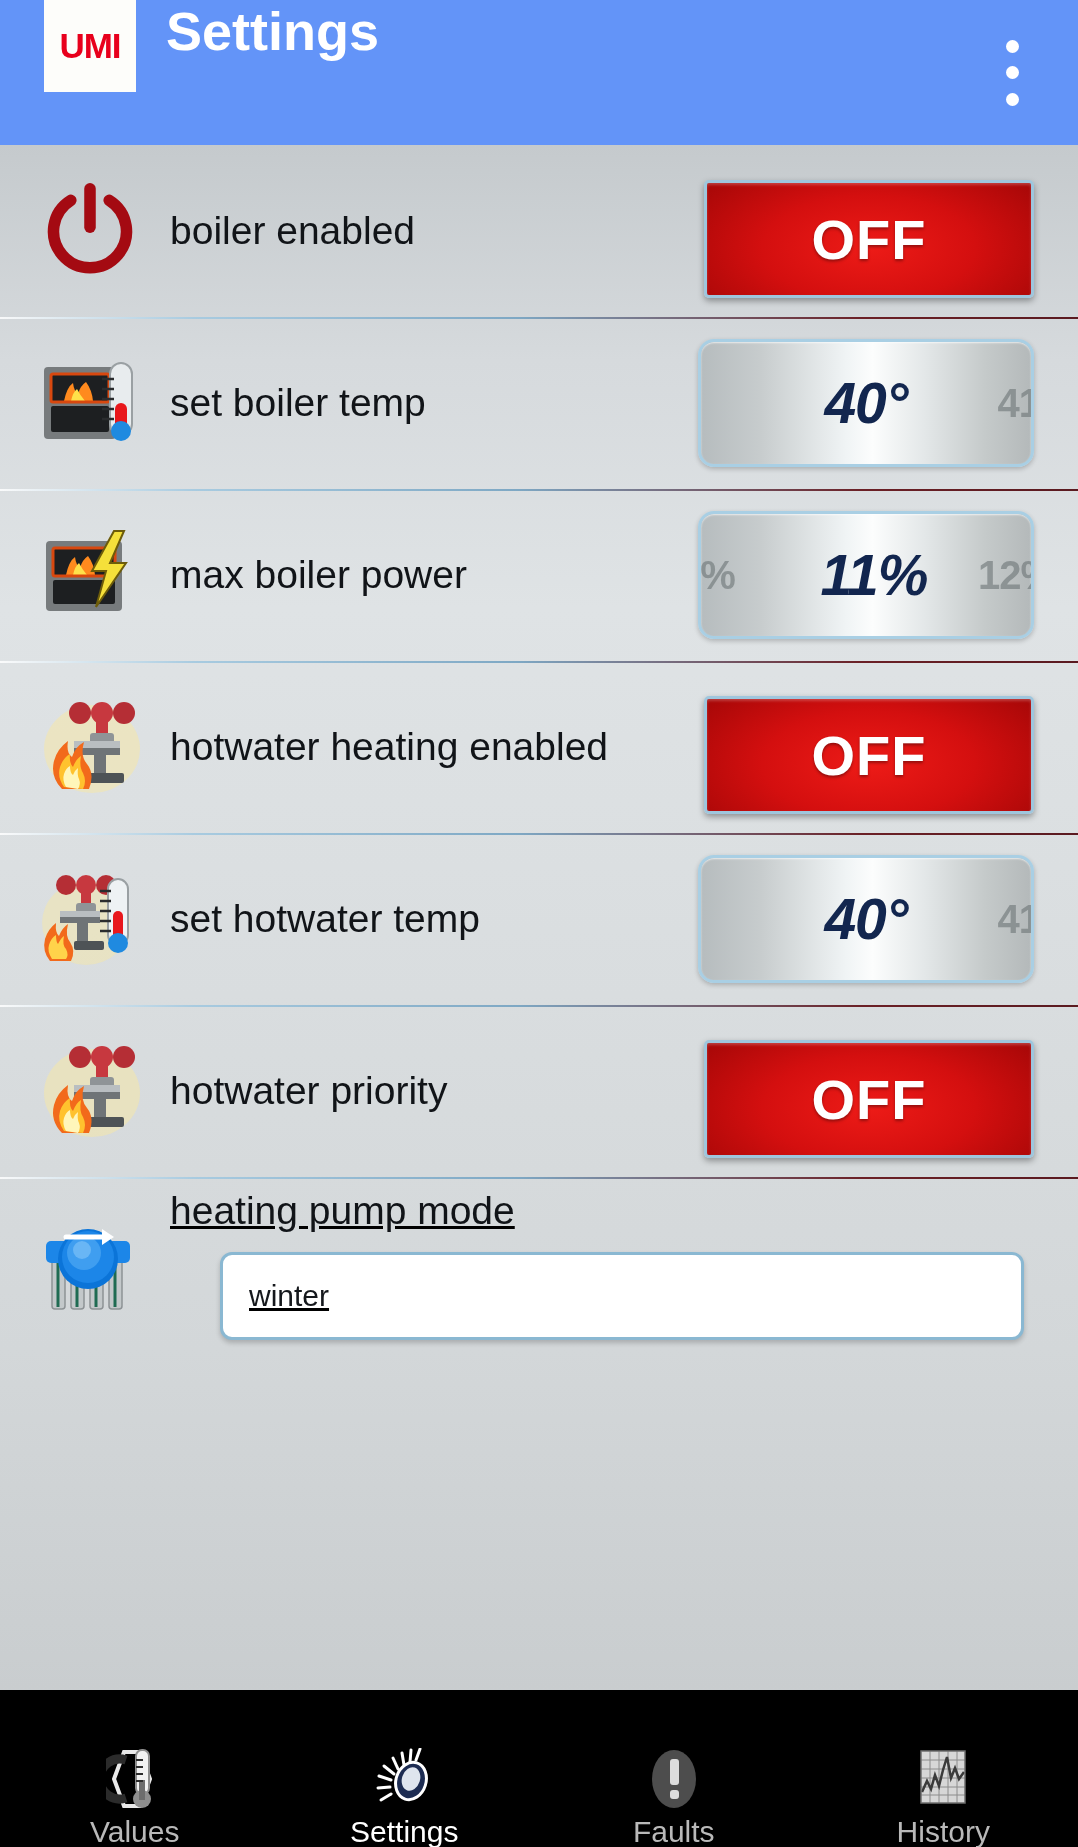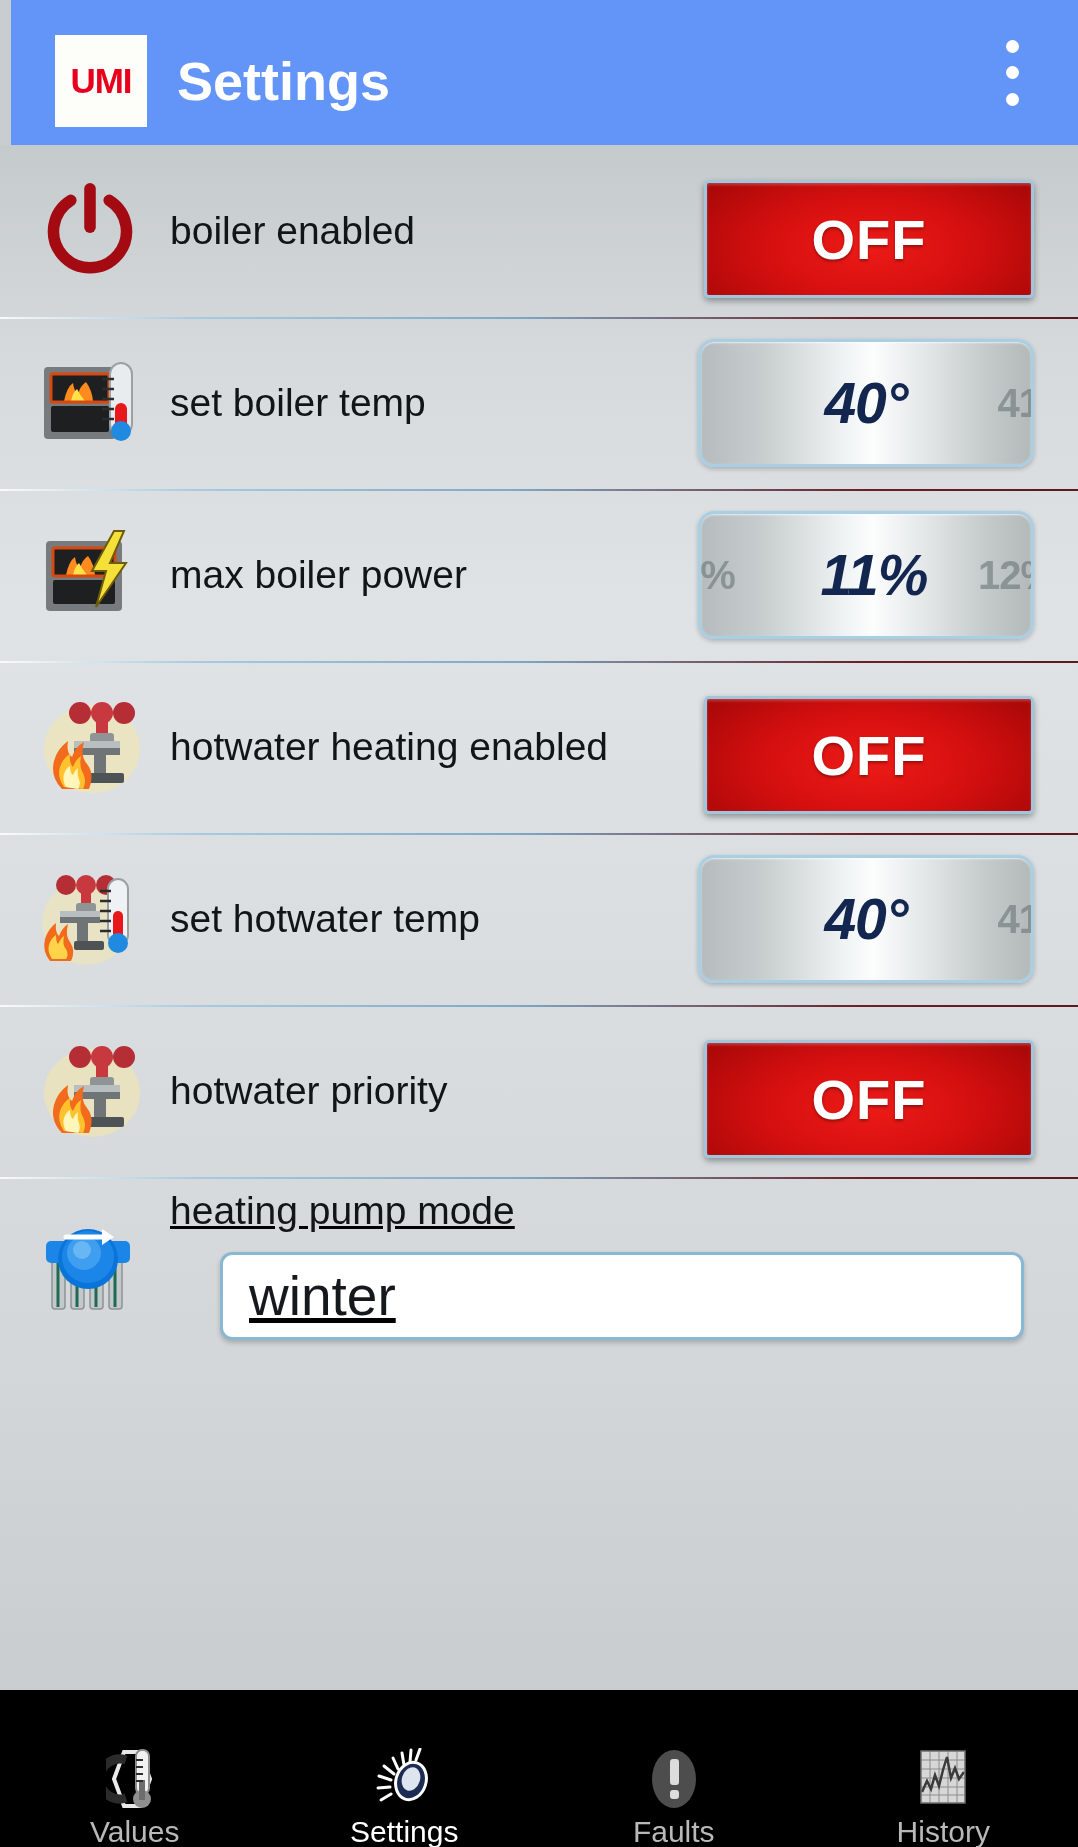--- a/index.html
+++ b/index.html
@@ -19,10 +19,9 @@
   .header {
     height: 145px; flex: 0 0 145px;
     background: #6394f8;
-    display: flex; align-items: center;
-    padding: 16px 28px 0 44px;
+    display: flex; align-items: flex-start;
+    padding: 0 28px 0 44px;
     position: relative;
-    margin-left: 11px;
   }
   .logo-box {
     width: 92px; height: 92px;

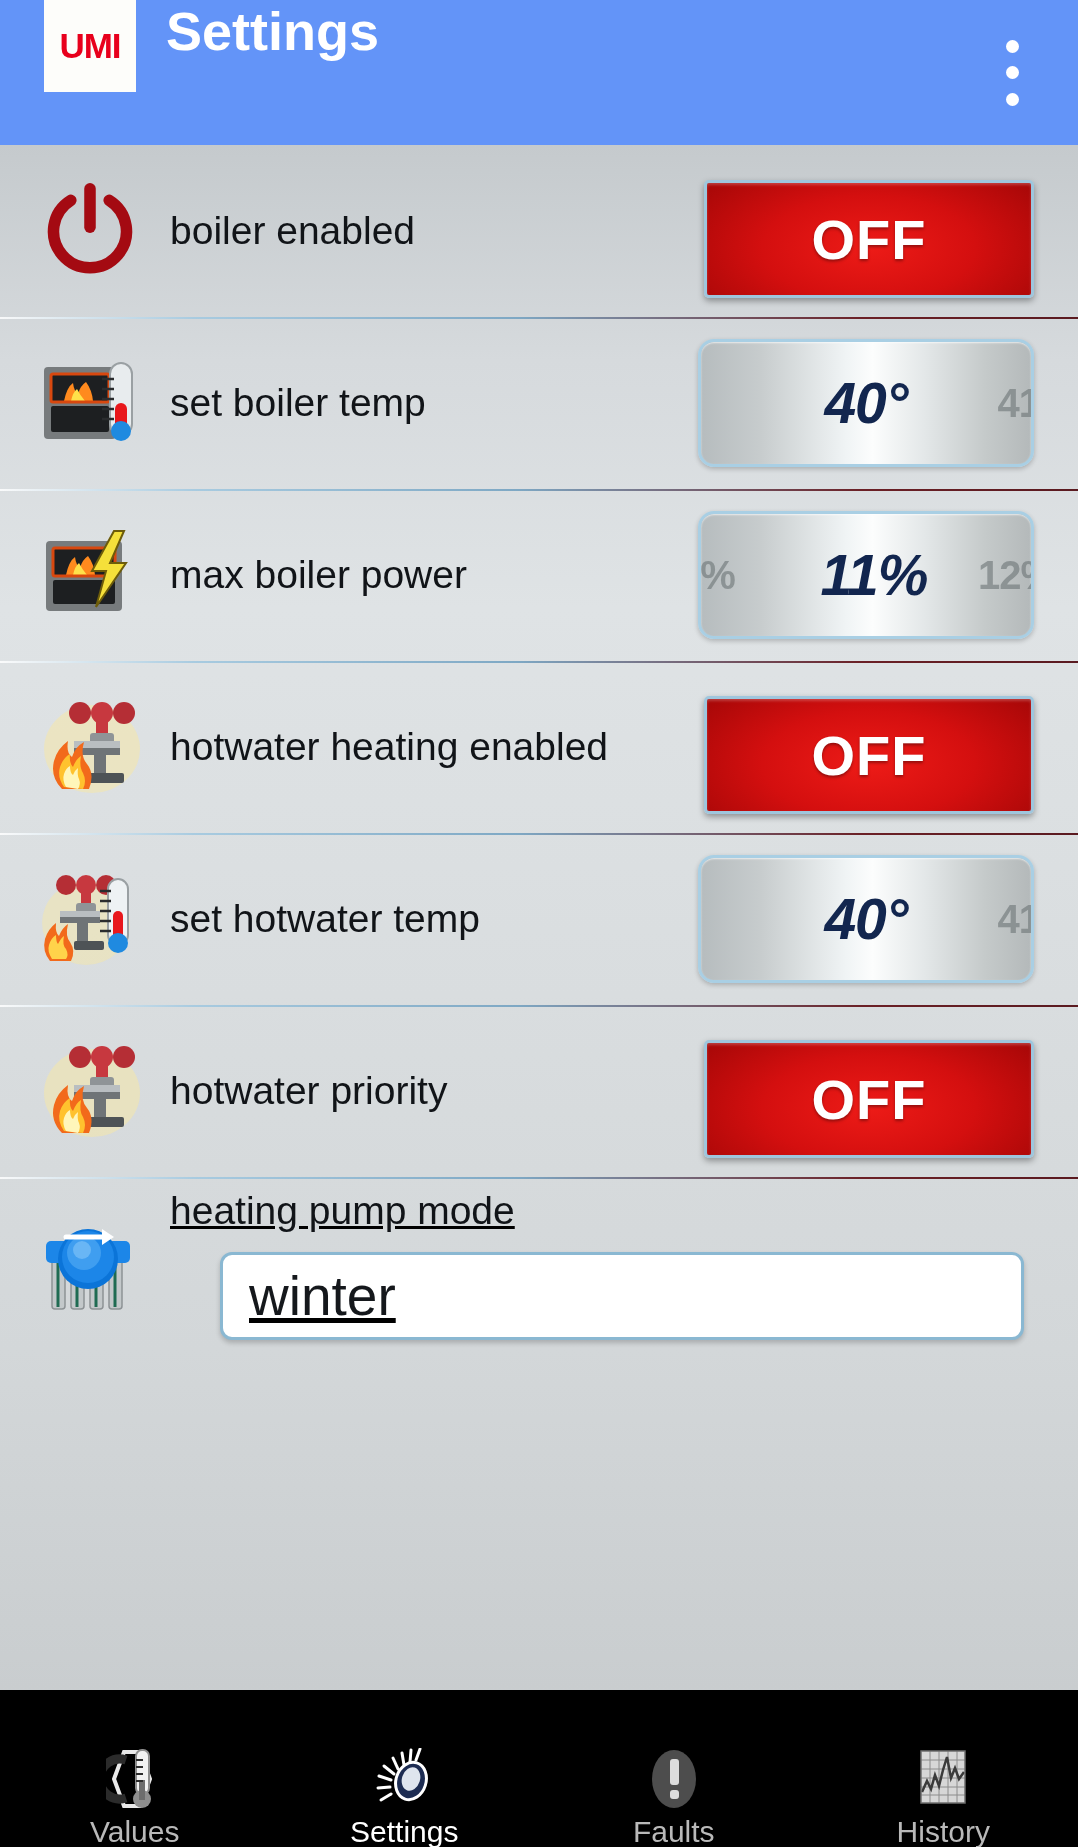--- a/index.html
+++ b/index.html
@@ -172,7 +172,7 @@
     cursor: pointer;
   }
   .dropdown span {
-    font-size: 55px;
+    font-size: 30px;
     color: #15181c;
   }
 

